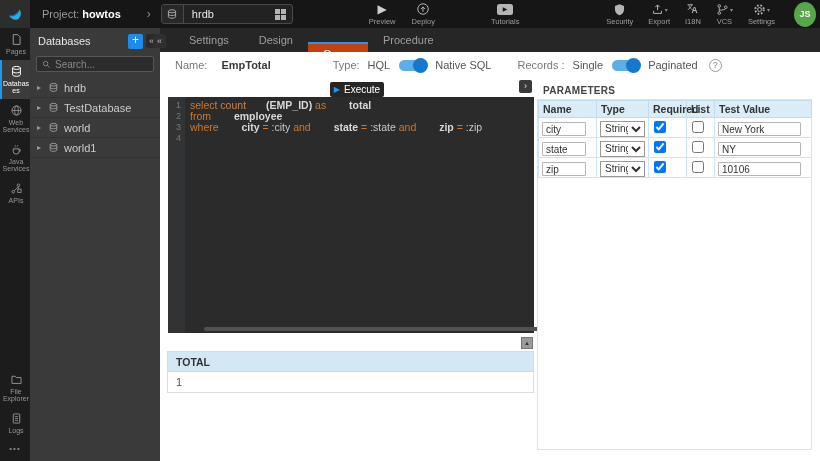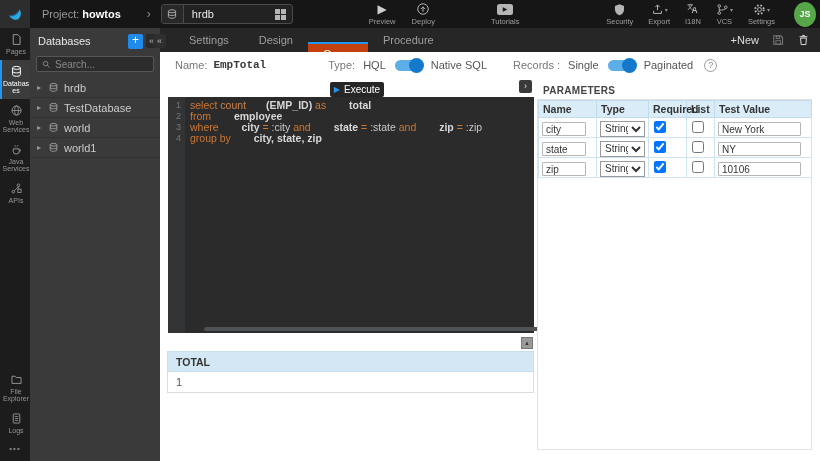--- a/index.html
+++ b/index.html
@@ -331,19 +331,6 @@
     <div class="tab">Design</div>
     <div class="tab active">Query</div>
     <div class="tab">Procedure</div>
-    <div class="tabbar-right">
-      <span class="newq">+New</span>
-      <svg width="14" height="14" viewBox="0 0 20 20">
-          <path d="M4 4 h10 l2.5 2.5 V16 H4 z" fill="none" stroke="#777" stroke-width="1.5"></path>
-          <rect x="7" y="11" width="6.5" height="5" fill="none" stroke="#777" stroke-width="1.3"></rect>
-          <rect x="7.5" y="4.5" width="5" height="3.5" fill="none" stroke="#777" stroke-width="1.3"></rect>
-        </svg>
-      <svg width="13" height="14" viewBox="0 0 20 20">
-          <path d="M5.5 7 h9 l-.8 10 h-7.4 z" fill="none" stroke="#e0e0e0" stroke-width="1.5"></path>
-          <rect x="4" y="4.2" width="12" height="1.5" fill="#e0e0e0"></rect>
-          <rect x="8" y="2.2" width="4" height="1.5" fill="#e0e0e0"></rect>
-        </svg>
-    </div>
   </div>
 
   <div class="formrow">

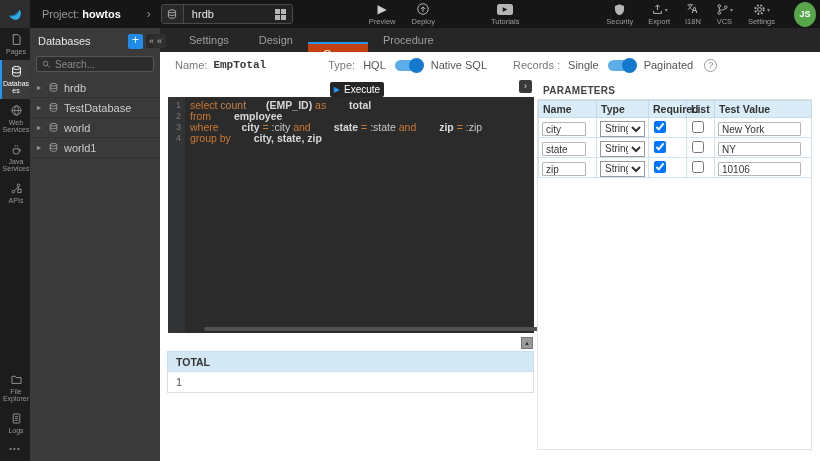--- a/index.html
+++ b/index.html
@@ -72,7 +72,7 @@
 
   .formrow{position:absolute;left:0;top:24px;width:660px;height:26px;display:flex;align-items:center;padding-left:15px;font-size:11px;}
   .flabel{color:#777;}
-  .fval{color:#3a3a3a;margin-left:6px;font-weight:bold;font-family:Liberation Mono, monospace;}
+  .fval{color:#3a3a3a;margin-left:14px;font-weight:bold;}
   .toggle{width:27px;height:11px;border-radius:6px;background:var(--toggle-track);position:relative;margin:0 9px;cursor:pointer;}
   .toggle .knob{position:absolute;right:-2px;top:-2px;width:15px;height:15px;border-radius:50%;background:var(--toggle-knob);}
   .opt{color:#555;}

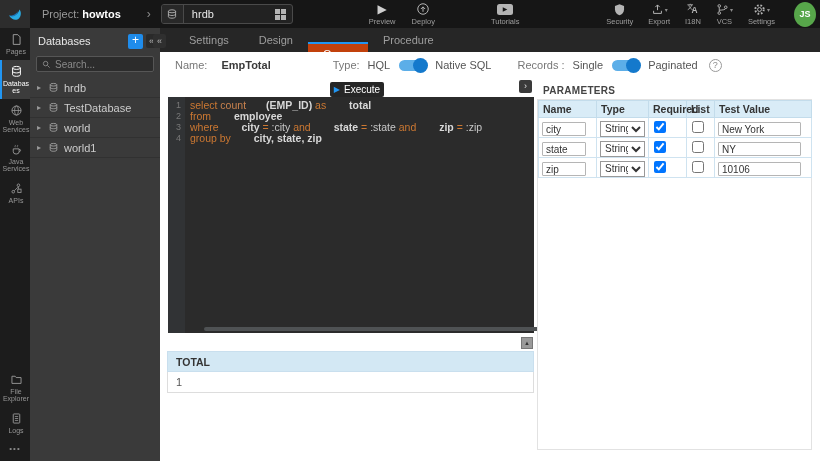--- a/index.html
+++ b/index.html
@@ -369,7 +369,6 @@
           <div class="code-line"><span class="tk-kw">select </span><span class="tk-fn">count</span><span class="tk-id">(EMP_ID) </span><span class="tk-kw">as </span><span class="tk-id">total</span></div>
           <div class="code-line"><span class="tk-kw">from </span><span class="tk-id">employee</span></div>
           <div class="code-line"><span class="tk-kw">where </span><span class="tk-id">city </span><span class="tk-kw">= </span><span class="tk-pr">:city </span><span class="tk-kw">and </span><span class="tk-id">state </span><span class="tk-kw">= </span><span class="tk-pr">:state </span><span class="tk-kw">and </span><span class="tk-id">zip </span><span class="tk-kw">= </span><span class="tk-pr">:zip</span></div>
-          <div class="code-line"><span class="tk-kw">group by </span><span class="tk-id">city, state, zip</span></div>
         </div>
       <div class="hscroll"></div>
     </div>

